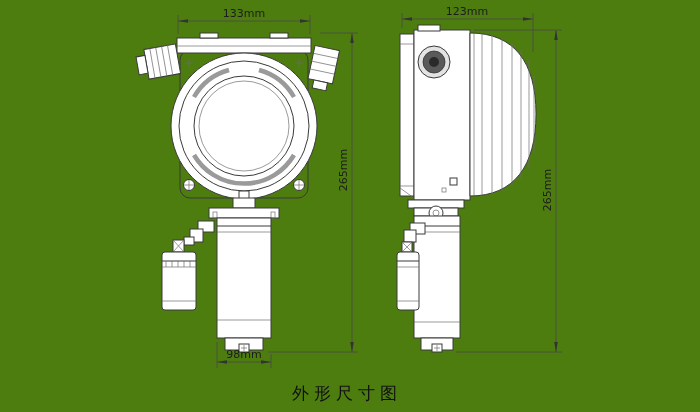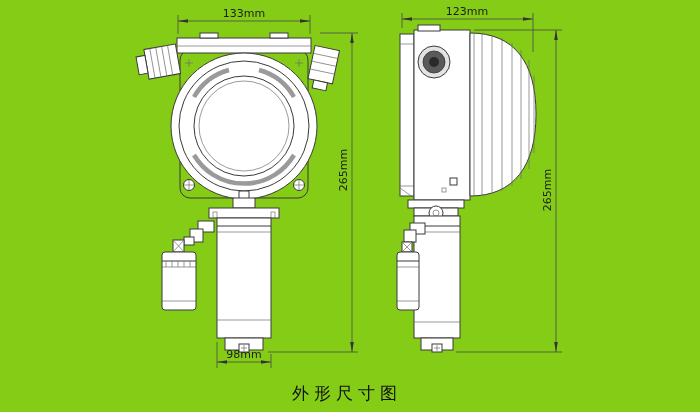--- a/index.html
+++ b/index.html
@@ -4,7 +4,7 @@
 <style>
   html,body{margin:0;padding:0;background:#ffffff;}
   body{width:700px;height:412px;overflow:hidden;font-family:"DejaVu Sans",sans-serif;}
-  .canvas{width:700px;height:412px;position:relative;background:#84cc16;}
+  .canvas{width:700px;height:412px;position:relative;background:#4d7c0f;}
   svg{display:block;}
   .ln{stroke:#3a3a3a;stroke-width:1;fill:none;}
   .lnw{stroke:#3a3a3a;stroke-width:1;fill:#ffffff;}

